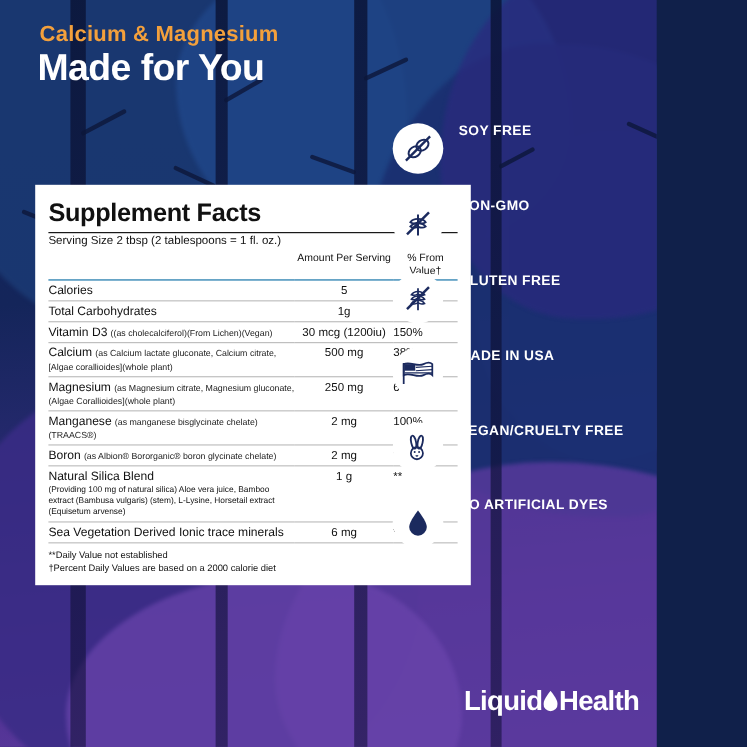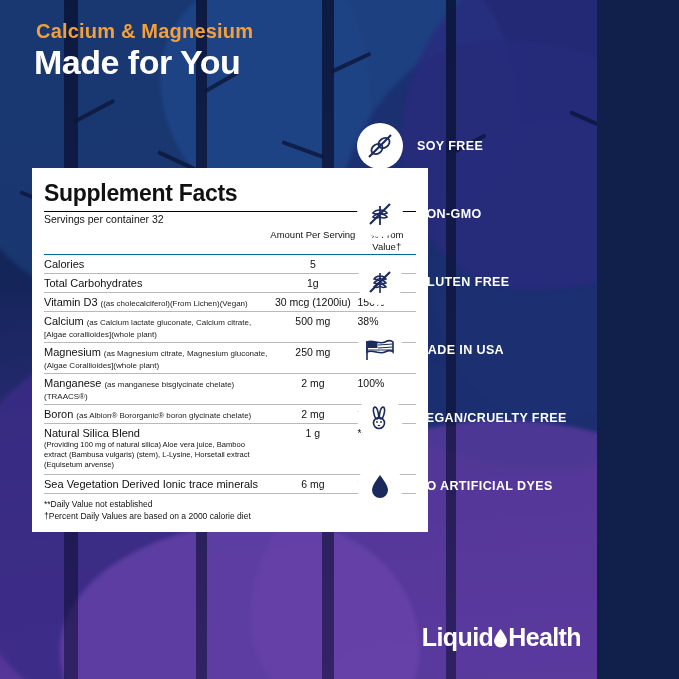--- a/index.html
+++ b/index.html
@@ -172,7 +172,7 @@
   }
   .badge-row {
     display: flex;
-    align-items: center;
+    align-items: flex-start;
     height: 68px;
   }
   .badge-icon {

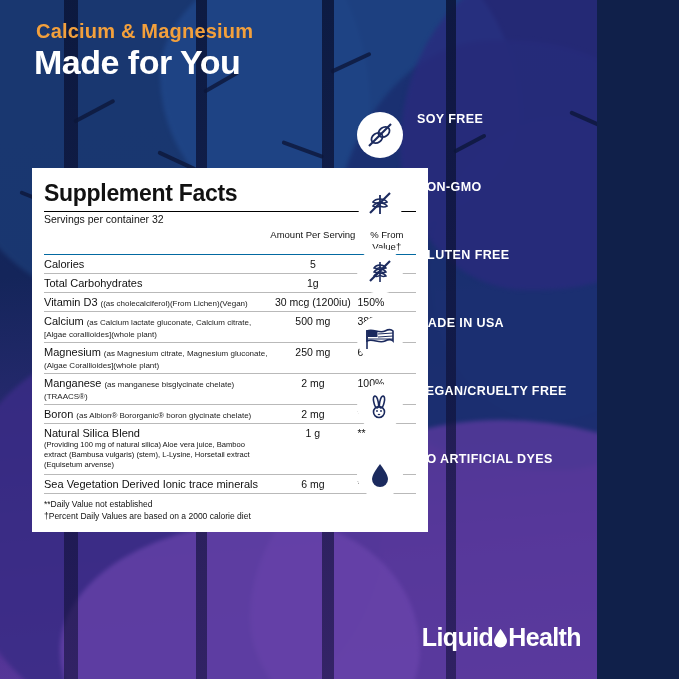--- a/index.html
+++ b/index.html
@@ -255,6 +255,7 @@
   <div class="panel">
     <div class="panel-title">Supplement Facts</div>
     <div class="rule-thin"></div>
+    <div class="serving-line">Serving Size 2 tbsp (2 tablespoons = 1 fl. oz.)</div>
     <div class="serving-line">Servings per container 32</div>
 
     <table class="facts">

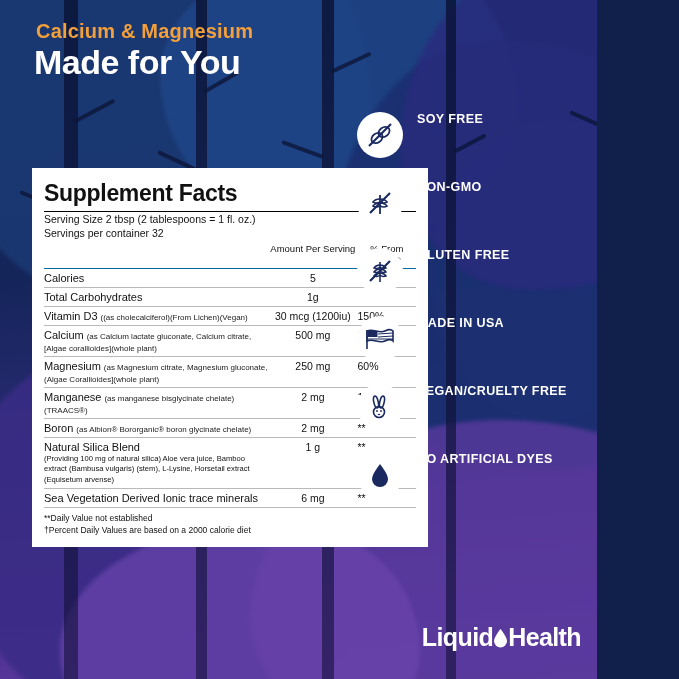--- a/index.html
+++ b/index.html
@@ -256,7 +256,6 @@
     <div class="panel-title">Supplement Facts</div>
     <div class="rule-thin"></div>
     <div class="serving-line">Serving Size 2 tbsp (2 tablespoons = 1 fl. oz.)</div>
-    <div class="serving-line">Servings per container 32</div>
 
     <table class="facts">
       <tbody>

